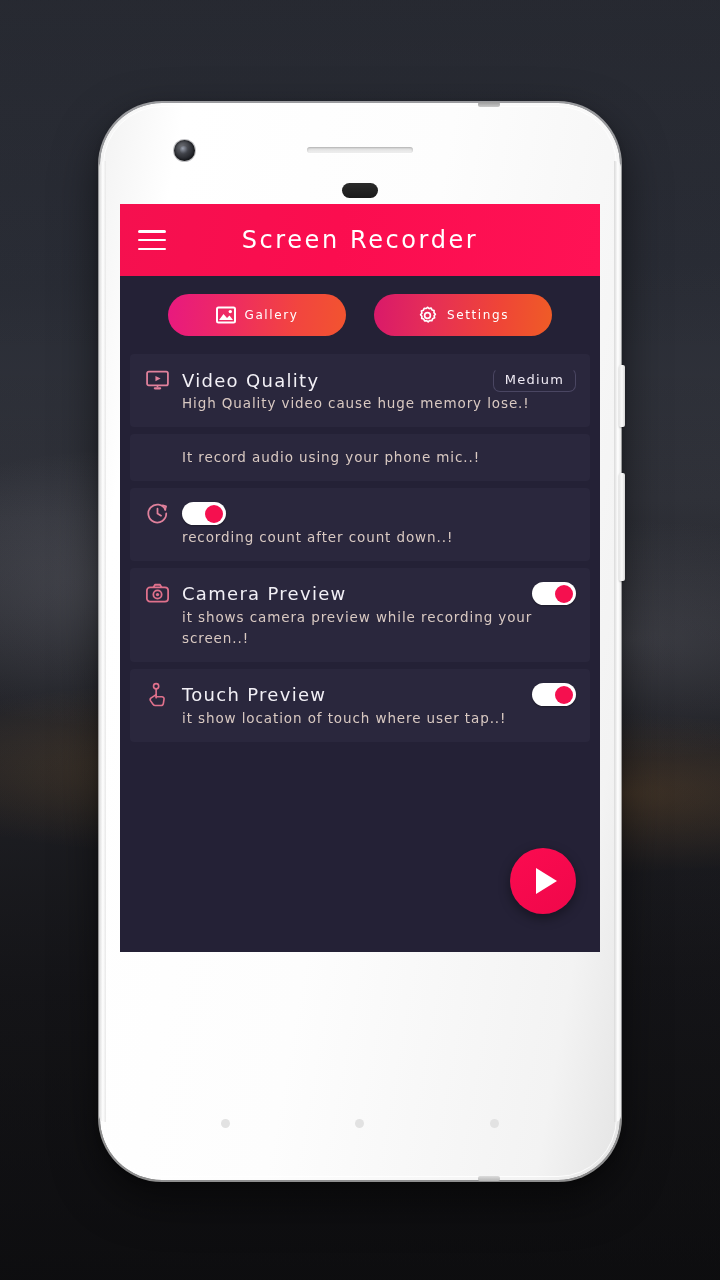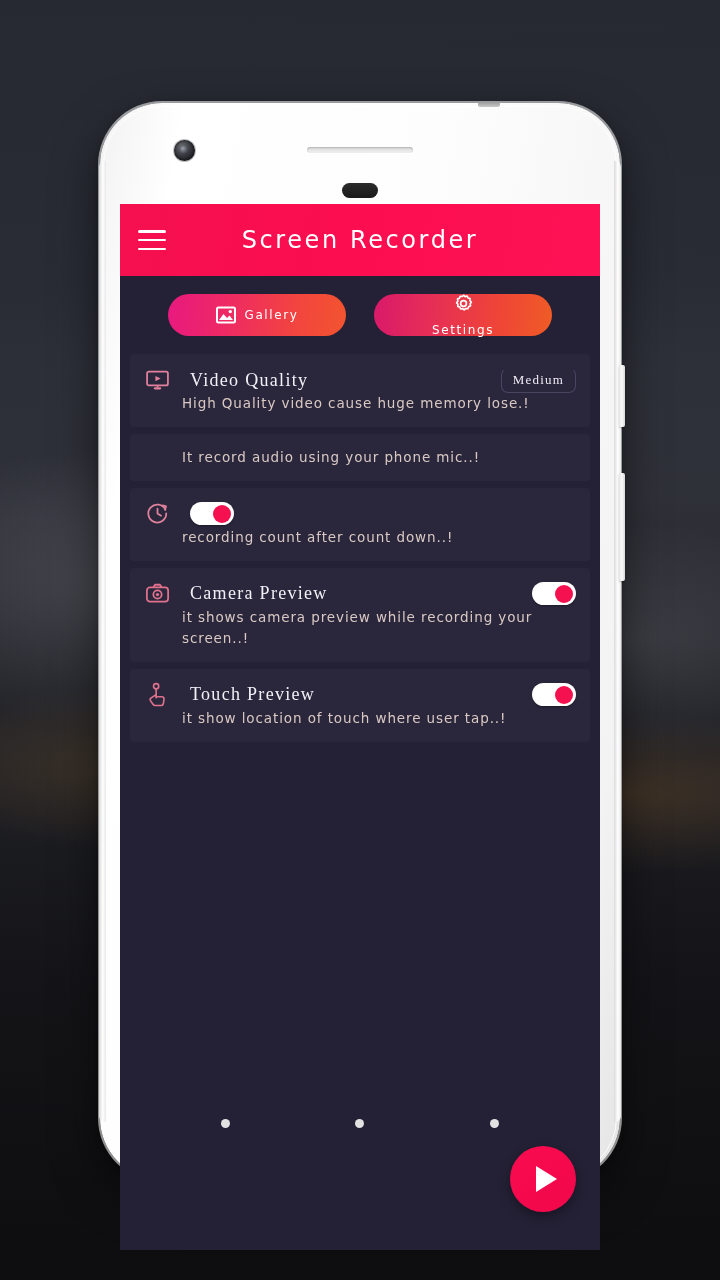--- a/index.html
+++ b/index.html
@@ -116,7 +116,7 @@
     left: 20px;
     top: 101px;
     width: 480px;
-    height: 1046px;
+    height: 748px;
     background: #242136;
     overflow: hidden;
   }

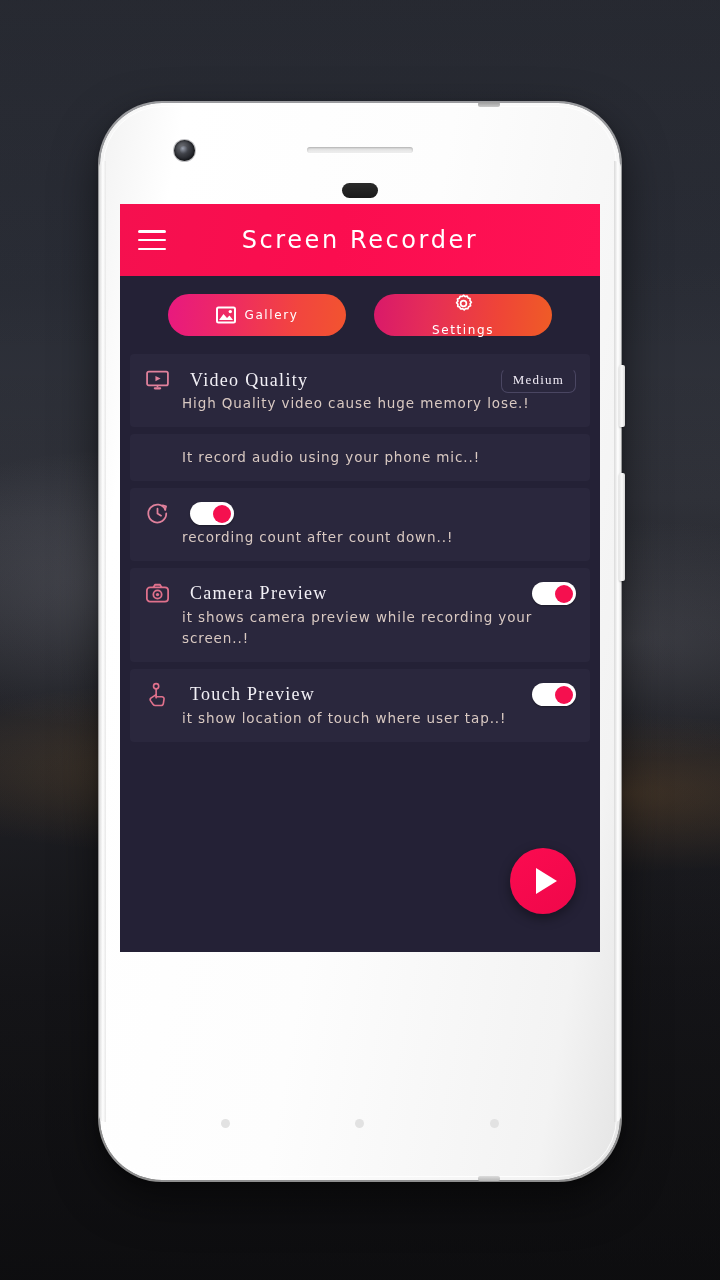--- a/index.html
+++ b/index.html
@@ -164,7 +164,7 @@
     font-family:"DejaVu Sans", sans-serif;
   }
   .pill-gallery { background: linear-gradient(95deg, #e8197f 0%, #ee2a63 34%, #f2453f 72%, #f2542f 100%); }
-  .pill-settings{ background: linear-gradient(95deg, #d9196a 0%, #e52d58 30%, #ef4537 70%, #ef5c26 100%); flex-direction: column; }
+  .pill-settings{ background: linear-gradient(95deg, #d9196a 0%, #e52d58 30%, #ef4537 70%, #ef5c26 100%); }
   .pill-btn svg { flex:none; }
 
   

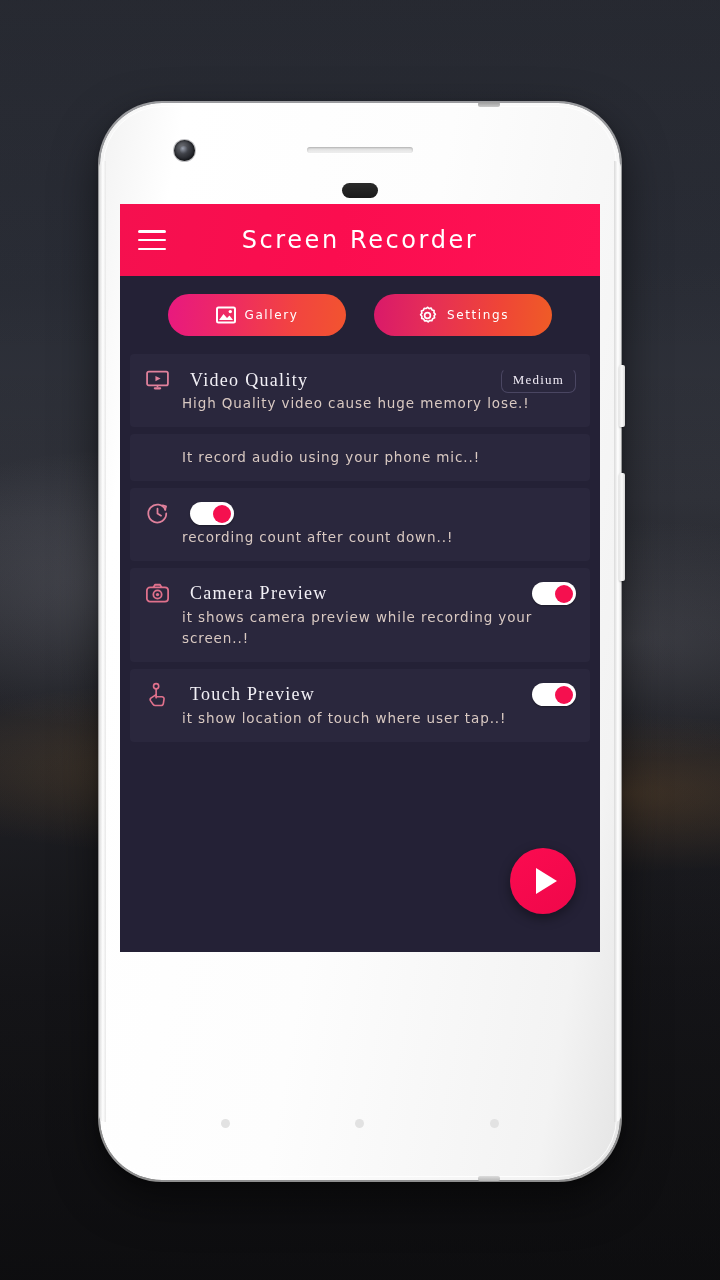--- a/index.html
+++ b/index.html
@@ -175,7 +175,7 @@
     padding: 13px 14px 13px 14px;
     position:relative;
   }
-  .card-head { display:flex; align-items:center; gap: 20px; font-family: Liberation Serif, serif; }
+  .card-head { display:flex; align-items:center; gap: 12px; }
   .card-icon { width:26px; height:26px; flex:none; display:flex; align-items:center; justify-content:center; }
   .card-title {
     color:#f2f0f6;

